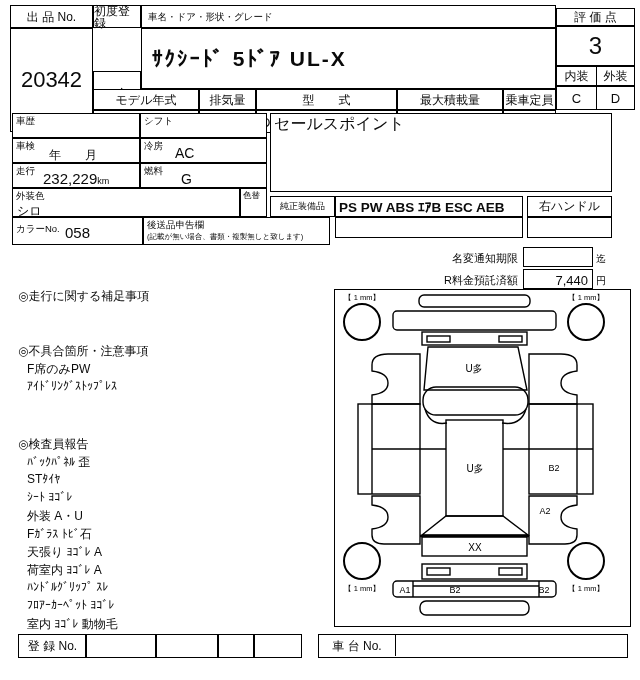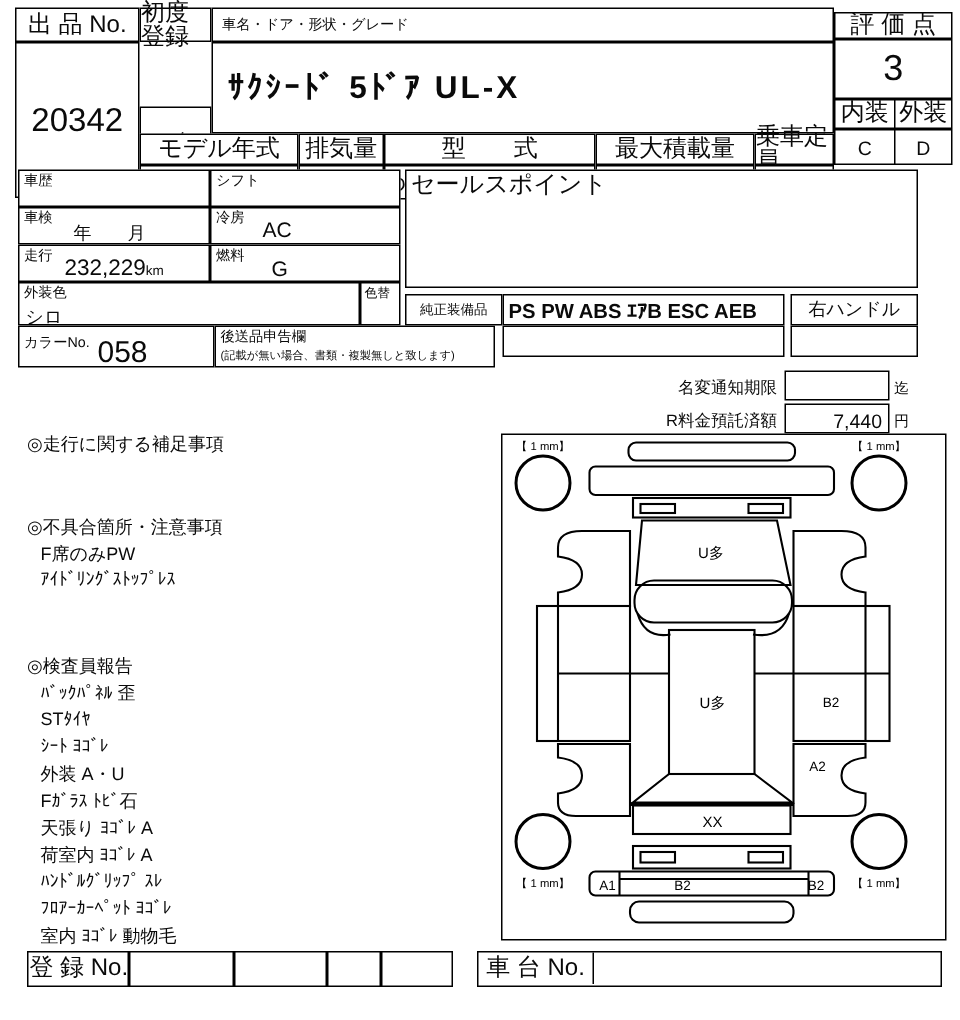--- a/index.html
+++ b/index.html
@@ -7,7 +7,7 @@
          font-family:"Liberation Sans","DejaVu Sans",sans-serif;overflow:hidden;}
   .bx{position:absolute;border:1.5px solid #000;box-sizing:border-box;background:#fff;}
   .abs{position:absolute;box-sizing:border-box;}
-  .lbl{font-size:16px;line-height:1;}
+  .lbl{font-size:12px;line-height:1;}
   .ctr{display:flex;align-items:center;justify-content:center;}
   .cell-label{position:absolute;top:2px;left:3px;font-size:9.5px;line-height:1;}
   .big{font-weight:bold;}

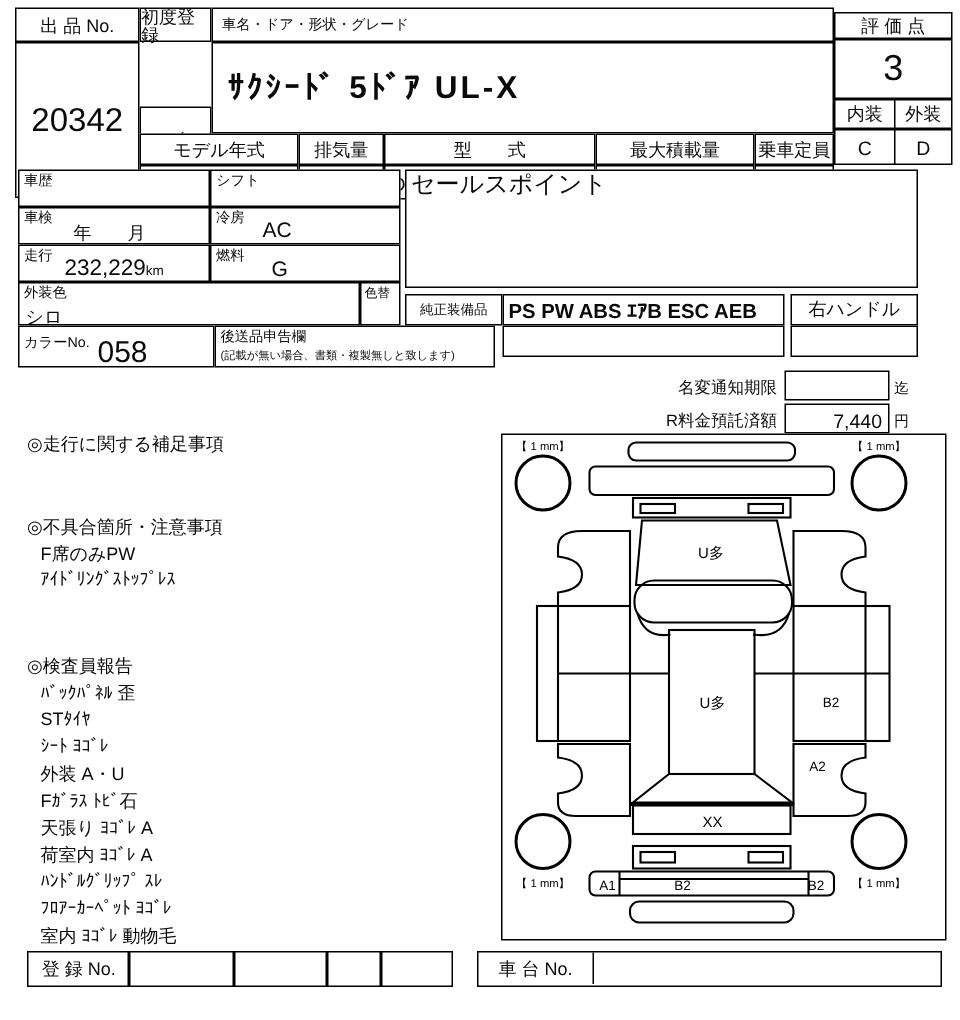--- a/index.html
+++ b/index.html
@@ -129,7 +129,7 @@
   </div>
   <div class="bx" style="left:12px;top:217px;width:131px;height:28px;">
     <span class="cell-label" style="top:6px;">カラーNo.</span>
-    <div class="abs" style="left:52px;top:6px;font-size:20px;">058</div>
+    <div class="abs" style="left:52px;top:6px;font-size:15px;">058</div>
   </div>
   <div class="bx" style="left:143px;top:217px;width:187px;height:28px;">
     <span class="cell-label">後送品申告欄</span>

